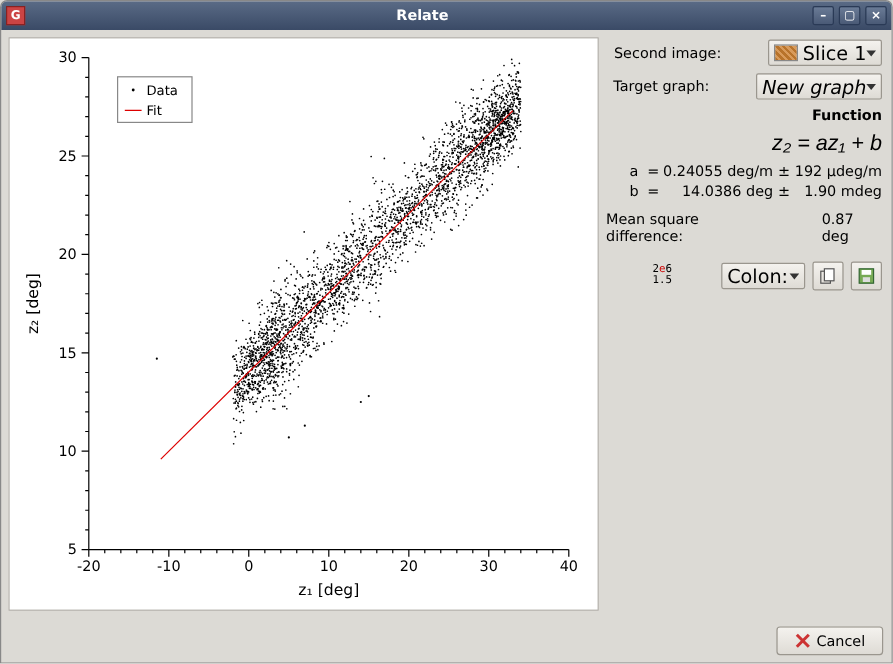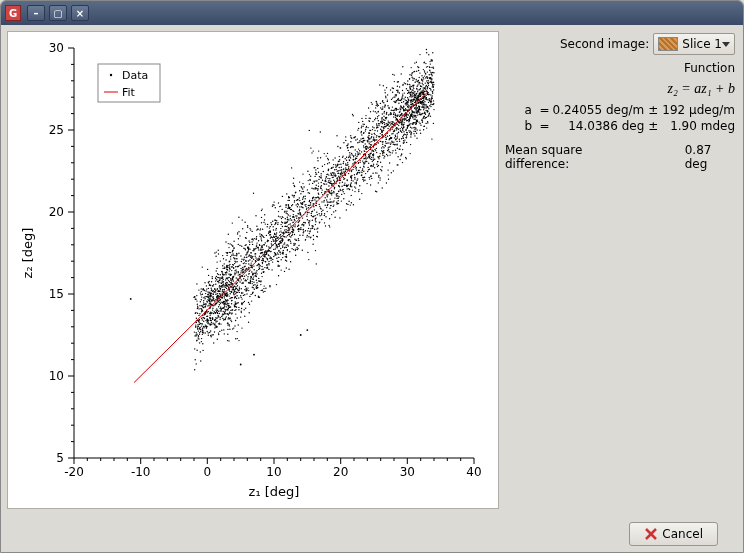--- a/index.html
+++ b/index.html
@@ -139,6 +139,7 @@
 
   <div class="titlebar">
     <span class="appicon">G</span>
+    <span class="title">Relate</span>
     <div class="winbtns">
       <div class="winbtn">–</div>
       <div class="winbtn">▢</div>

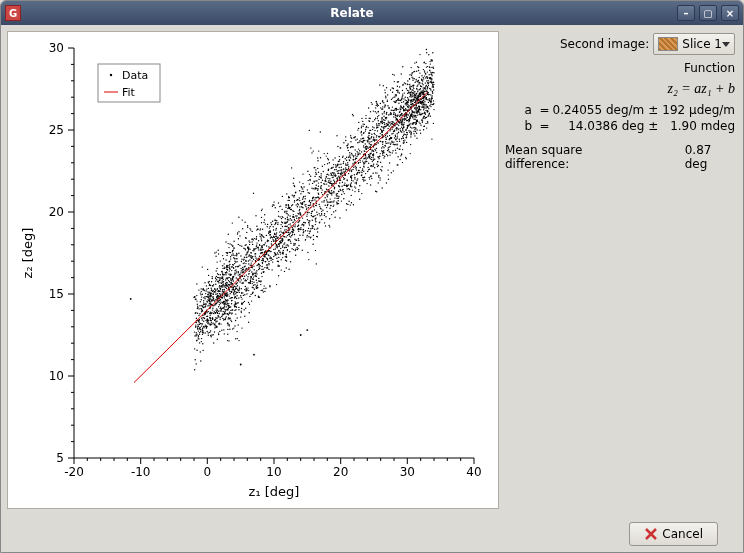--- a/index.html
+++ b/index.html
@@ -81,9 +81,10 @@
     display: flex;
     align-items: center;
     padding: 0 4px 0 4px;
-    font-size: 12px;
+    font-size: 16px;
     position: relative;
     cursor: pointer;
+    margin-left: 35px;
   }
   .combo .swatch {
     width: 20px; height: 14px;

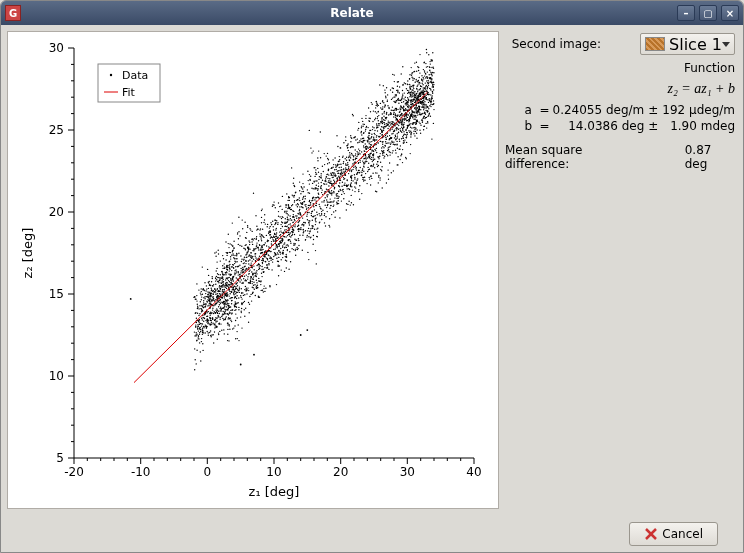--- a/index.html
+++ b/index.html
@@ -3588,6 +3588,13 @@
           <span class="arrow"></span>
         </div>
       </div>
+      <div class="row">
+        <label>Target graph:</label>
+        <div class="combo italic">
+          <span>New graph</span>
+          <span class="arrow"></span>
+        </div>
+      </div>
       <div class="bold">Function</div>
       <div class="formula">z₂ = az₁ + b</div>
 

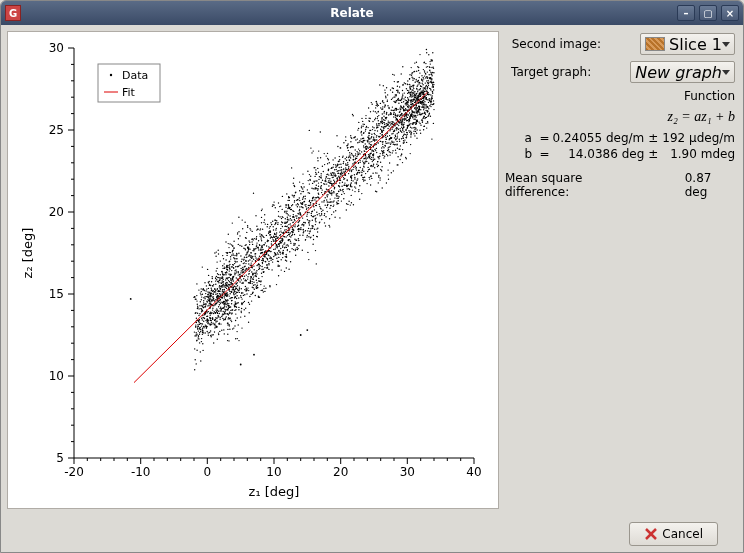--- a/index.html
+++ b/index.html
@@ -96,7 +96,7 @@
     width:0;height:0;border-left:4px solid transparent;border-right:4px solid transparent;border-top:5px solid #333;
   }
   .combo.italic { font-style: italic; justify-content:center; }
-  .bold { font-weight: normal; }
+  .bold { font-weight: bold; }
   .formula { font-family: Liberation Serif, serif; font-style: italic; font-size: 14px; }
   .resultsgrid {
     display: grid;

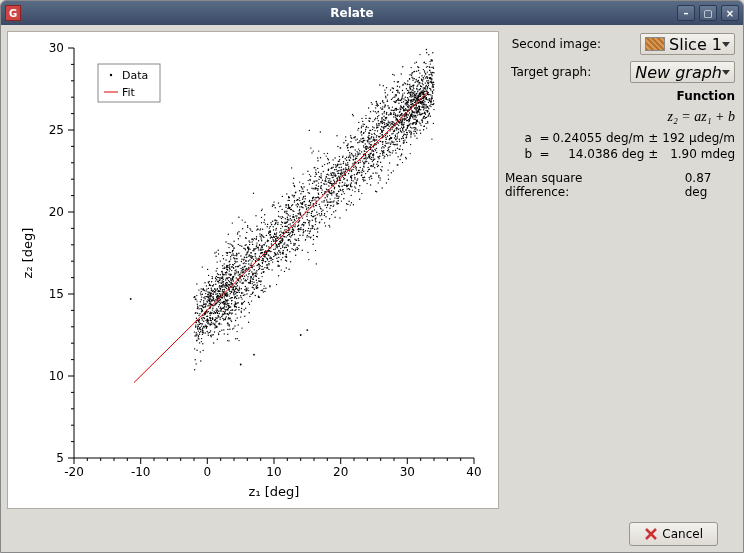--- a/index.html
+++ b/index.html
@@ -97,7 +97,7 @@
   }
   .combo.italic { font-style: italic; justify-content:center; }
   .bold { font-weight: bold; }
-  .formula { font-family: Liberation Serif, serif; font-style: italic; font-size: 14px; }
+  .formula { font-family: Liberation Sans, sans-serif; font-style: italic; font-size: 18px; }
   .resultsgrid {
     display: grid;
     grid-template-columns: 12px 12px auto 14px auto;

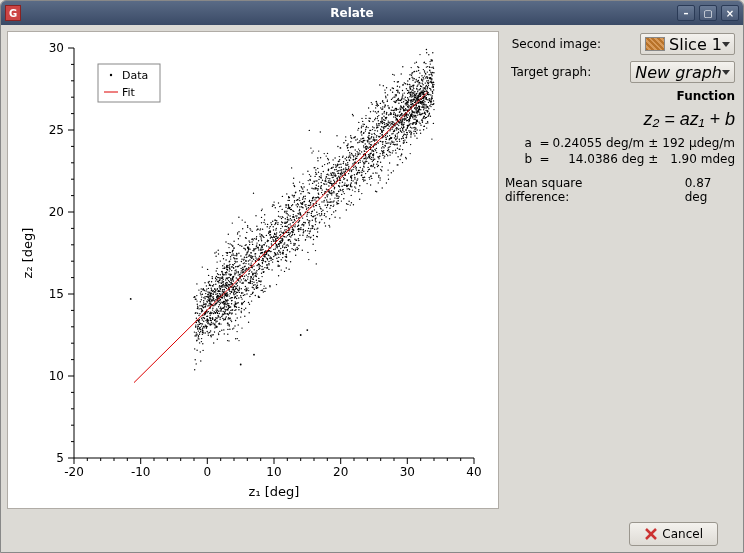--- a/index.html
+++ b/index.html
@@ -3616,6 +3616,26 @@
         <span>0.87 deg</span>
       </div>
 
+      <div class="toolbtns">
+        <div class="numfmt">2<span class="red">e</span>6<br>1.5</div>
+        <div class="combo" style="flex:0 0 70px">
+          <span>Colon:</span>
+          <span class="arrow"></span>
+        </div>
+        <div class="iconbtn">
+          <svg width="14" height="14">
+              <rect x="1" y="3" width="8" height="10" fill="none" stroke="#555"></rect>
+              <rect x="4" y="1" width="8" height="10" fill="#fff" stroke="#555"></rect>
+            </svg>
+        </div>
+        <div class="iconbtn">
+          <svg width="14" height="14">
+              <rect x="1" y="1" width="12" height="12" fill="#7a5" stroke="#363"></rect>
+              <rect x="3" y="2" width="8" height="4" fill="#fff"></rect>
+              <rect x="4" y="8" width="6" height="4" fill="#ddd"></rect>
+            </svg>
+        </div>
+      </div>
     </div>
   </div>
 

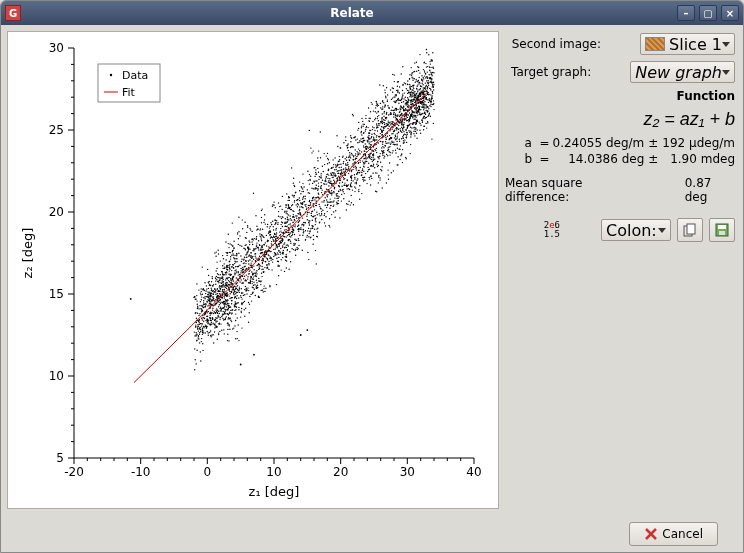--- a/index.html
+++ b/index.html
@@ -119,7 +119,7 @@
   }
   .bottombar {
     display:flex; justify-content:flex-end; gap:8px;
-    padding: 6px 25px;
+    padding: 6px 7px;
   }
   .btn {
     background: linear-gradient(to bottom,#f4f2ee,#dedbd5);

